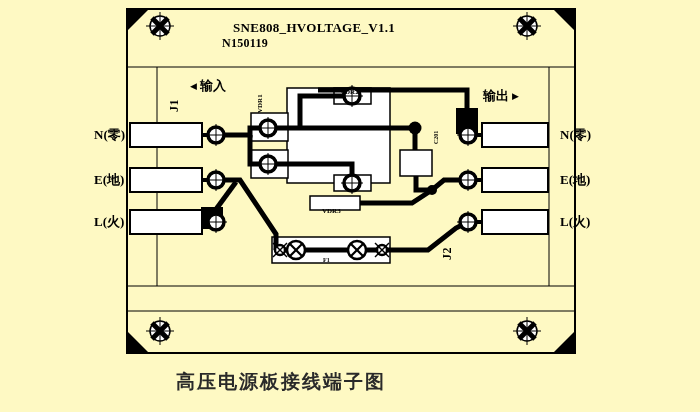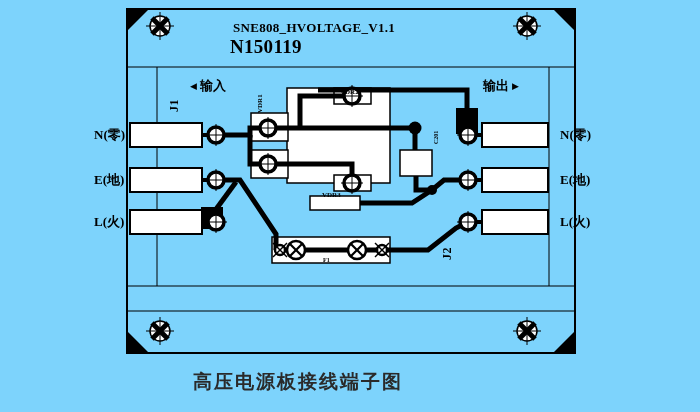--- a/index.html
+++ b/index.html
@@ -5,7 +5,7 @@
   * { margin:0; padding:0; box-sizing:border-box; }
   html,body { background:#ffffff; }
   body { width:700px; height:412px; font-family:"Liberation Serif","DejaVu Serif",serif; }
-  .stage { position:relative; width:700px; height:412px; background:#7dd3fc; overflow:hidden; }
+  .stage { position:relative; width:700px; height:412px; background:#fef9c3; overflow:hidden; }
   .stage > svg { position:absolute; left:0; top:0; }
 
   .lbl { position:absolute; color:#000; white-space:nowrap; line-height:1; }

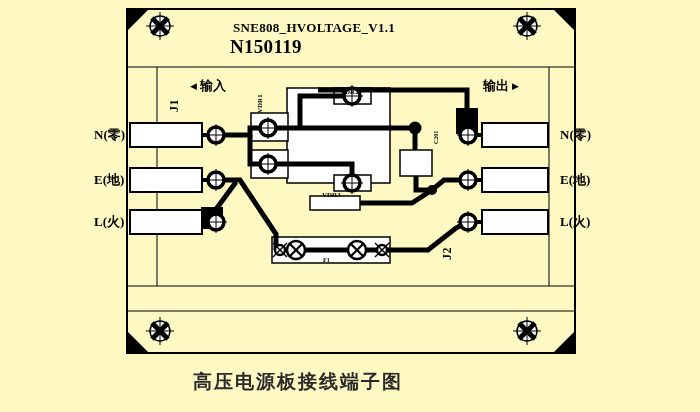--- a/index.html
+++ b/index.html
@@ -10,7 +10,7 @@
 
   .lbl { position:absolute; color:#000; white-space:nowrap; line-height:1; }
   .title  { left:233px; top:21px; font-size:13px; font-weight:700; letter-spacing:.3px; }
-  .serial { left:230px; top:37px; font-size:19px; font-weight:700; letter-spacing:.3px; }
+  .serial { left:222px; top:37px; font-size:12px; font-weight:700; letter-spacing:.3px; }
 
   .io { display:flex; align-items:center; gap:3px; font-size:13px; font-weight:700; }
   .io .arr { font-size:9px; position:relative; top:1px; }

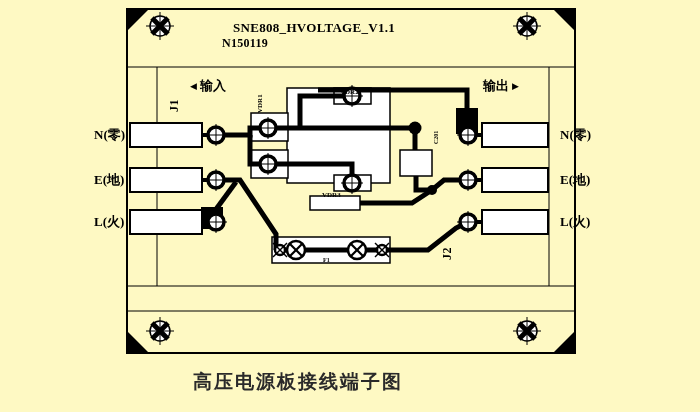--- a/index.html
+++ b/index.html
@@ -15,7 +15,7 @@
   .io { display:flex; align-items:center; gap:3px; font-size:13px; font-weight:700; }
   .io .arr { font-size:9px; position:relative; top:1px; }
   .input-lbl  { left:190px; top:79px; }
-  .output-lbl { left:483px; top:79px; }
+  .output-lbl { left:483px; top:89px; }
 
   .term { font-size:13px; font-weight:600;margin-left:8px; }
   .rot  { transform:rotate(-90deg); transform-origin:0 0; }

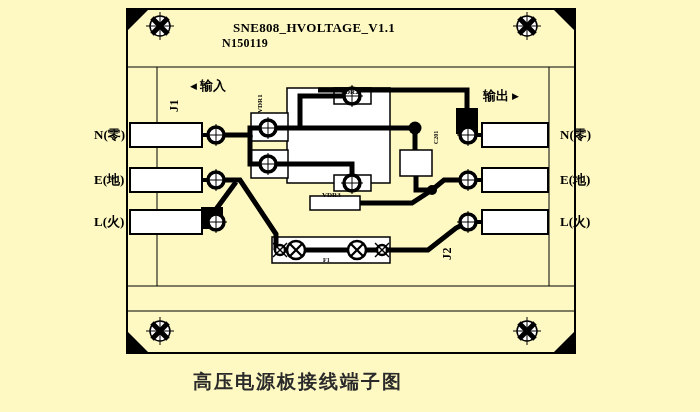--- a/index.html
+++ b/index.html
@@ -234,7 +234,7 @@
 
   <div class="lbl rot small" style="left:257px;top:113px">VDR1</div>
   <div class="lbl small" style="left:340px;top:89px">VDR2</div>
-  <div class="lbl small" style="left:322px;top:192px">VDR3</div>
+  <div class="lbl small" style="left:322px;top:208px">VDR3</div>
   <div class="lbl rot tiny" style="left:433px;top:144px">C201</div>
   <div class="lbl tiny" style="left:323px;top:257px">F1</div>
   <div class="lbl rot conn" style="left:441px;top:260px">J2</div>

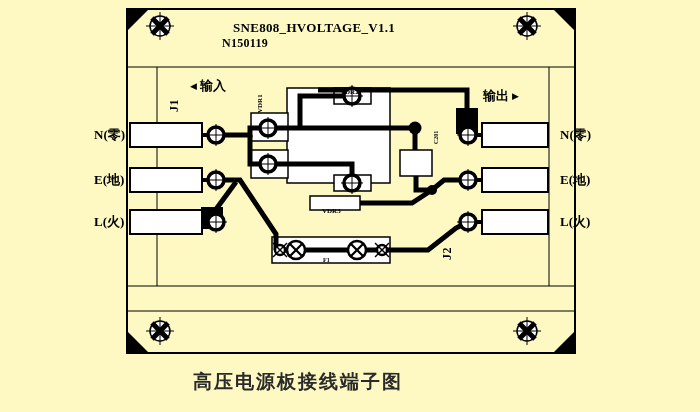--- a/index.html
+++ b/index.html
@@ -23,7 +23,7 @@
   .small { font-size:7px; font-weight:700; }
   .tiny  { font-size:6px; font-weight:700; }
 
-  .caption { left:17px; top:372px; width:562px; text-align:center; font-size:19px;
+  .caption { left:0; top:372px; width:562px; text-align:center; font-size:19px;
              font-weight:600; color:#2a2a2a; letter-spacing:2px;
              font-family:"Liberation Sans","DejaVu Sans",sans-serif; }
 

